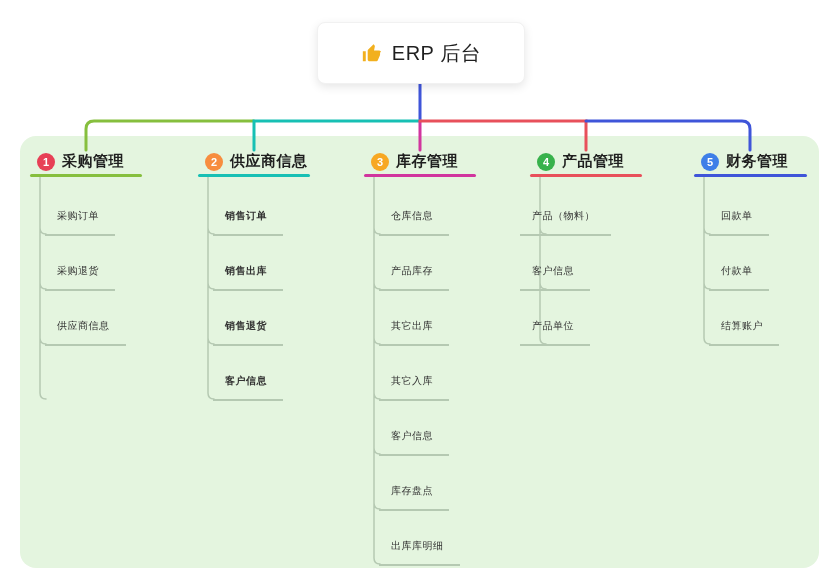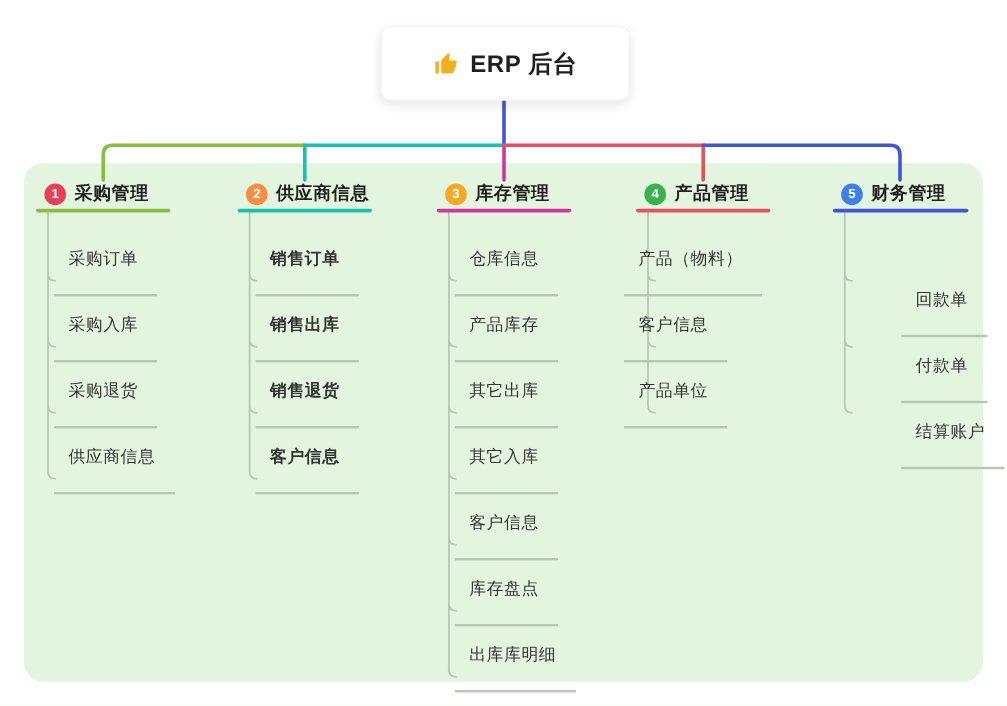--- a/index.html
+++ b/index.html
@@ -8,7 +8,7 @@
   .overlay{position:absolute;left:0;top:0;width:839px;height:588px;pointer-events:none;}
   .root-node{position:absolute;left:317px;top:22px;width:206px;height:60px;background:#ffffff;border:1px solid #f1f1f1;border-radius:8px;box-shadow:0 3px 10px rgba(0,0,0,.10);display:flex;align-items:center;justify-content:center;gap:9px;z-index:3;}
   .root-icon svg{width:22px;height:22px;display:block;}
-  .root-label{font-size:20px;color:var(--label-text,#1f1f1f);font-weight:700;letter-spacing:.5px;}
+  .root-label{font-size:20px;color:var(--label-text,#1f1f1f);font-weight:400;letter-spacing:.5px;}
   .branch-underline{position:absolute;top:174px;height:3px;border-radius:2px;z-index:2;}
   .branch-header{position:absolute;top:149px;height:25px;display:flex;align-items:center;gap:7px;padding-left:7px;box-sizing:border-box;z-index:2;}
   .badge{width:18px;height:18px;border-radius:50%;color:#fff;font-size:11px;font-weight:700;display:flex;align-items:center;justify-content:center;flex:0 0 18px;}

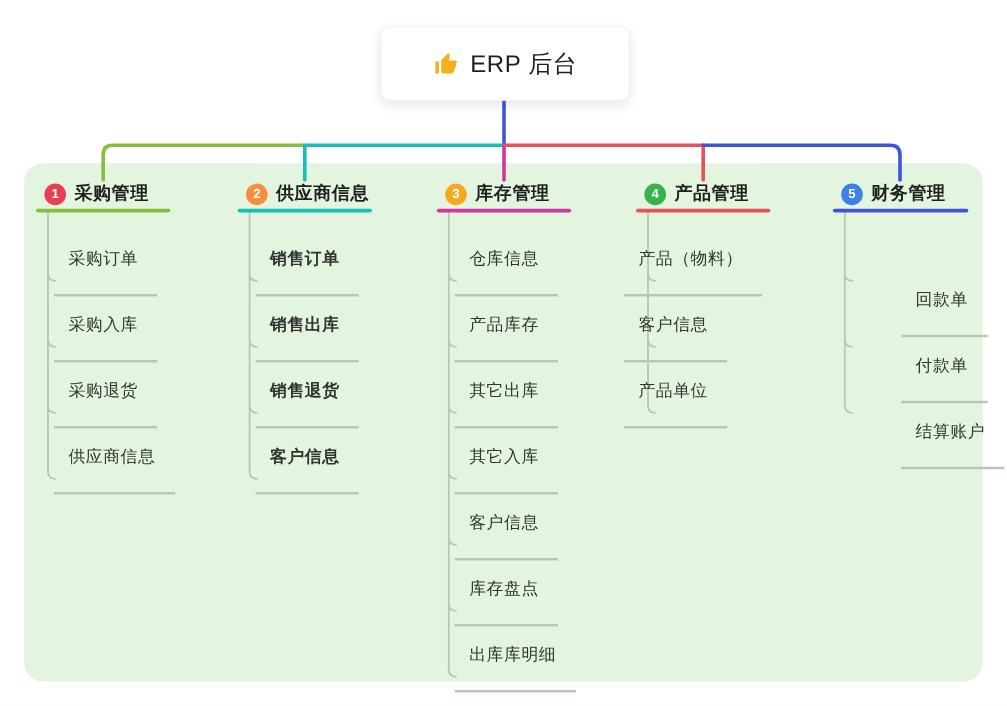--- a/index.html
+++ b/index.html
@@ -15,7 +15,7 @@
   .branch-label{font-size:15px;font-weight:600;color:var(--label-text,#1f1f1f);letter-spacing:.5px;white-space:nowrap;}
   .children{position:absolute;top:202px;display:flex;flex-direction:column;align-items:flex-start;z-index:2;}
   .child{height:55px;}
-  .child-inner{display:inline-block;padding:5px 16px 21px 12px;border-bottom:2px solid var(--child-line,#b5c9b2);font-size:14px;line-height:17px;color:var(--child-text,#333);letter-spacing:.5px;white-space:nowrap;}
+  .child-inner{display:inline-block;padding:5px 16px 10px 12px;border-bottom:2px solid var(--child-line,#b5c9b2);font-size:10px;line-height:17px;color:var(--child-text,#333);letter-spacing:.5px;white-space:nowrap;}
 </style>
 </head>
 <body>

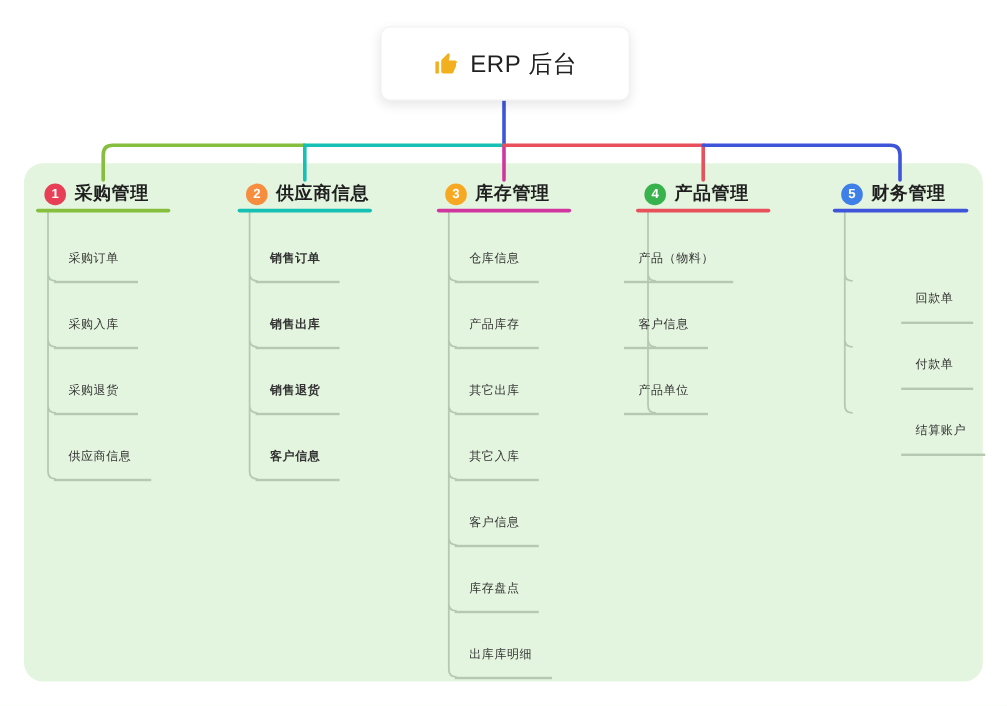--- a/index.html
+++ b/index.html
@@ -103,7 +103,7 @@
     <span class="badge" style="background: rgb(62, 127, 232);">5</span>
     <span class="branch-label">财务管理</span>
   </div>
-  <div class="children" style="left:751px;margin-top:34px;">
+  <div class="children" style="left:709px;">
     <div class="child"><span class="child-inner">回款单</span></div>
     <div class="child"><span class="child-inner">付款单</span></div>
     <div class="child"><span class="child-inner">结算账户</span></div>

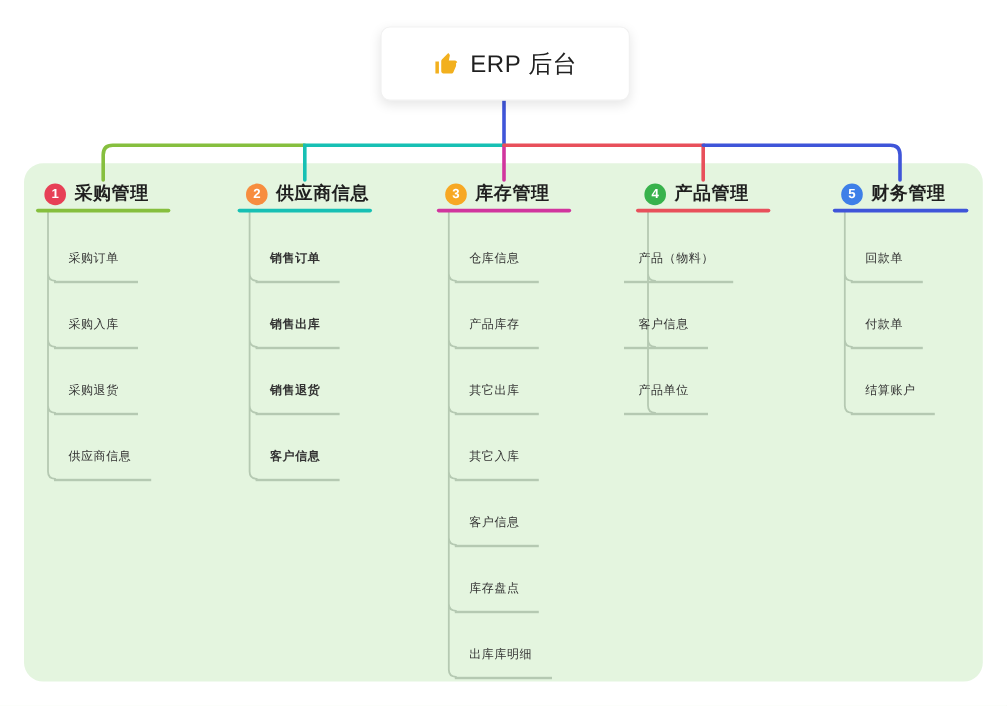--- a/index.html
+++ b/index.html
@@ -55,7 +55,6 @@
   </div>
   <div class="children" style="left:45px;">
     <div class="child"><span class="child-inner">采购订单</span></div>
-    <div class="child"><span class="child-inner">采购入库</span></div>
     <div class="child"><span class="child-inner">采购退货</span></div>
     <div class="child"><span class="child-inner">供应商信息</span></div>
   </div>

